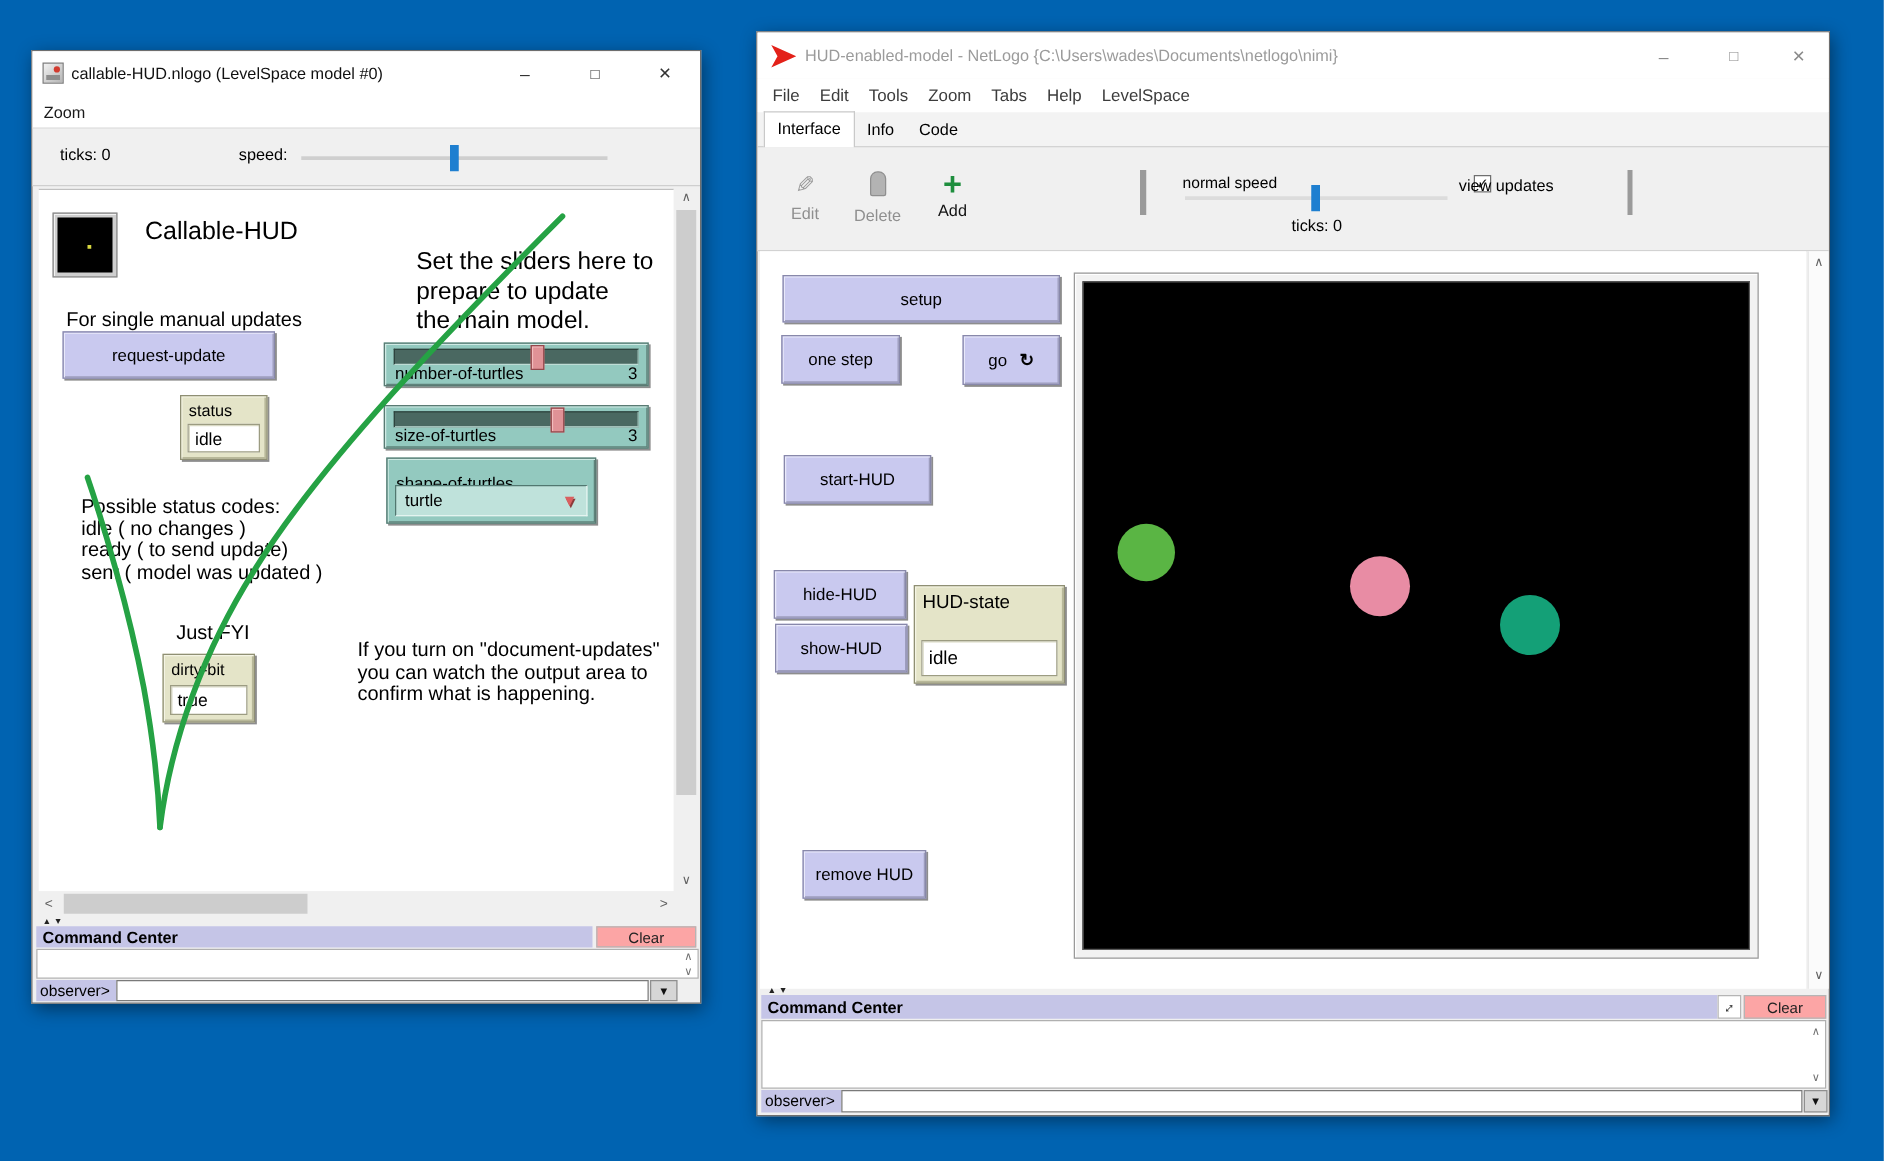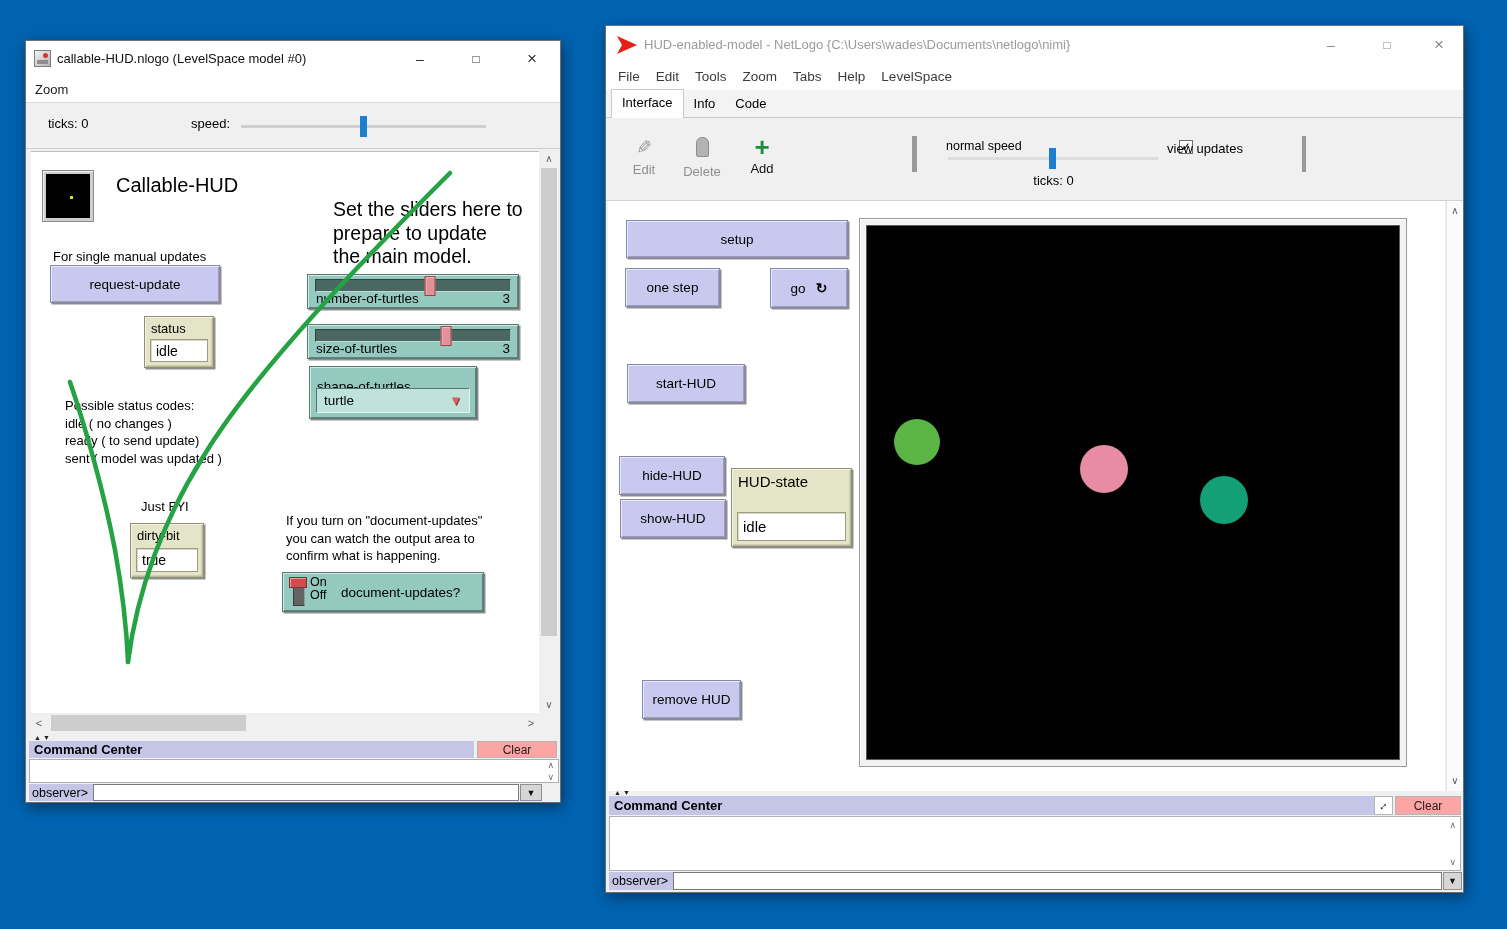--- a/index.html
+++ b/index.html
@@ -92,7 +92,7 @@
   .turtle{position:absolute;border-radius:50%;}
   .forever{margin-left:10px;font-size:14px;font-weight:bold;}
   
-  .f13{font-size:13px;line-height:17.5px;}
+  .f13{font-size:16px;line-height:17.5px;}
   .f19{font-size:19.5px;line-height:23.5px;}
 </style>
 </head>

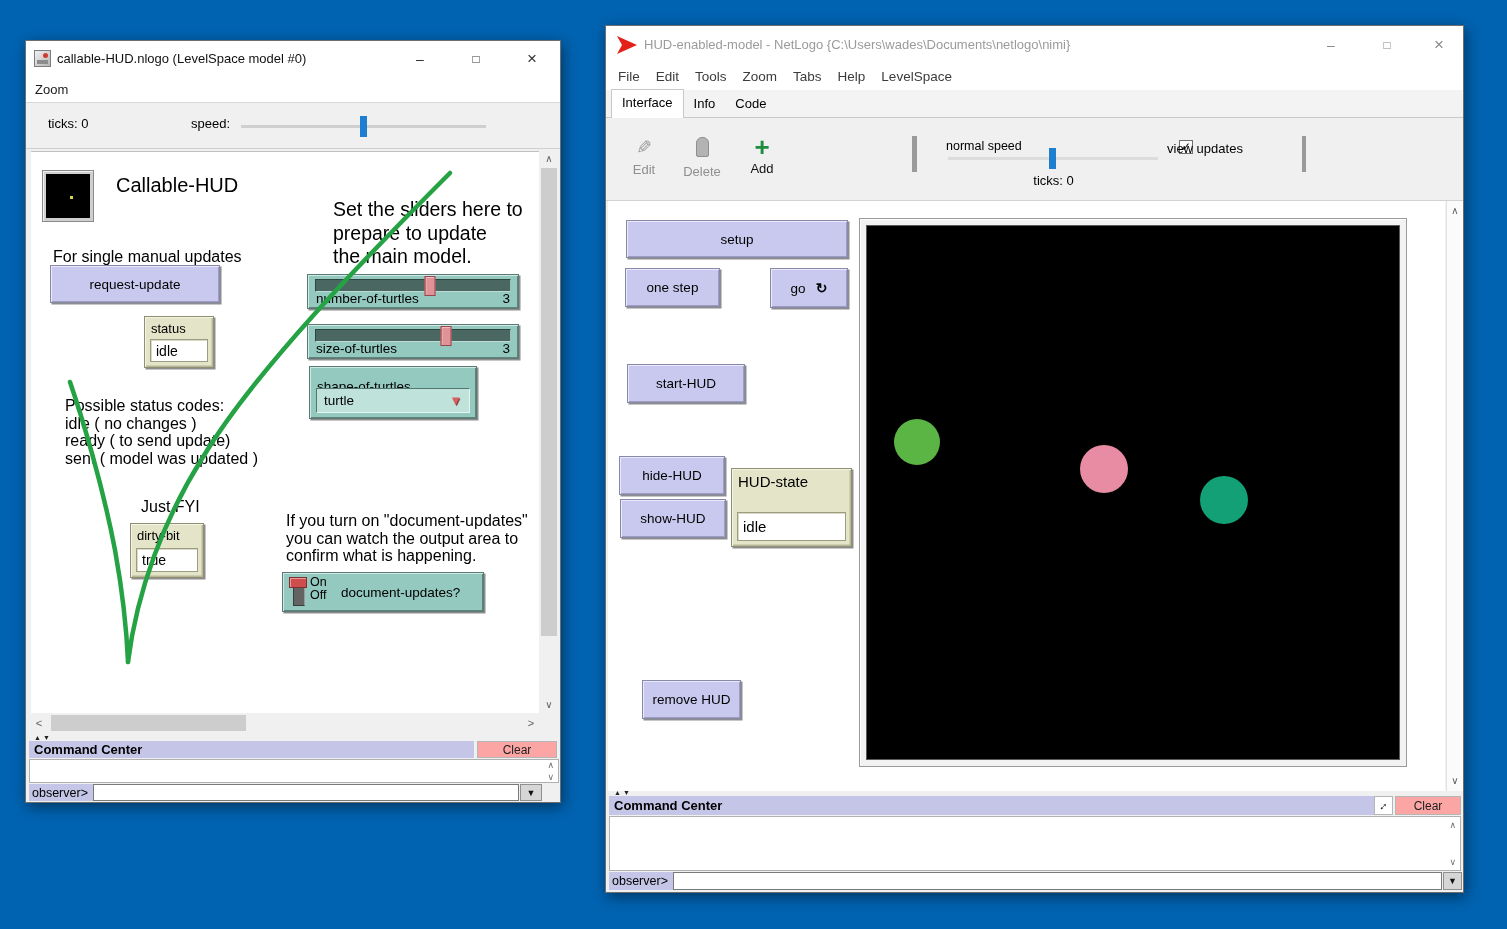--- a/index.html
+++ b/index.html
@@ -192,15 +192,6 @@
       <div>confirm what is happening.</div>
     </div>
 
-    <div class="nl-switch" style="left:251px;top:420px;width:202px;height:40px;">
-      <div class="sw-house"></div>
-      <div class="sw-knob"></div>
-      <div class="sw-onoff">
-        <div>On</div>
-        <div>Off</div>
-      </div>
-      <div class="sw-label">document-updates?</div>
-    </div>
 
     <svg id="lw-annotation" width="508" height="562">
       <path d="M39,230 C52,268 72,335 84,398 C92,442 96,486 97,510" fill="none" stroke="#25a244" stroke-width="4.5" stroke-linecap="round"></path>

